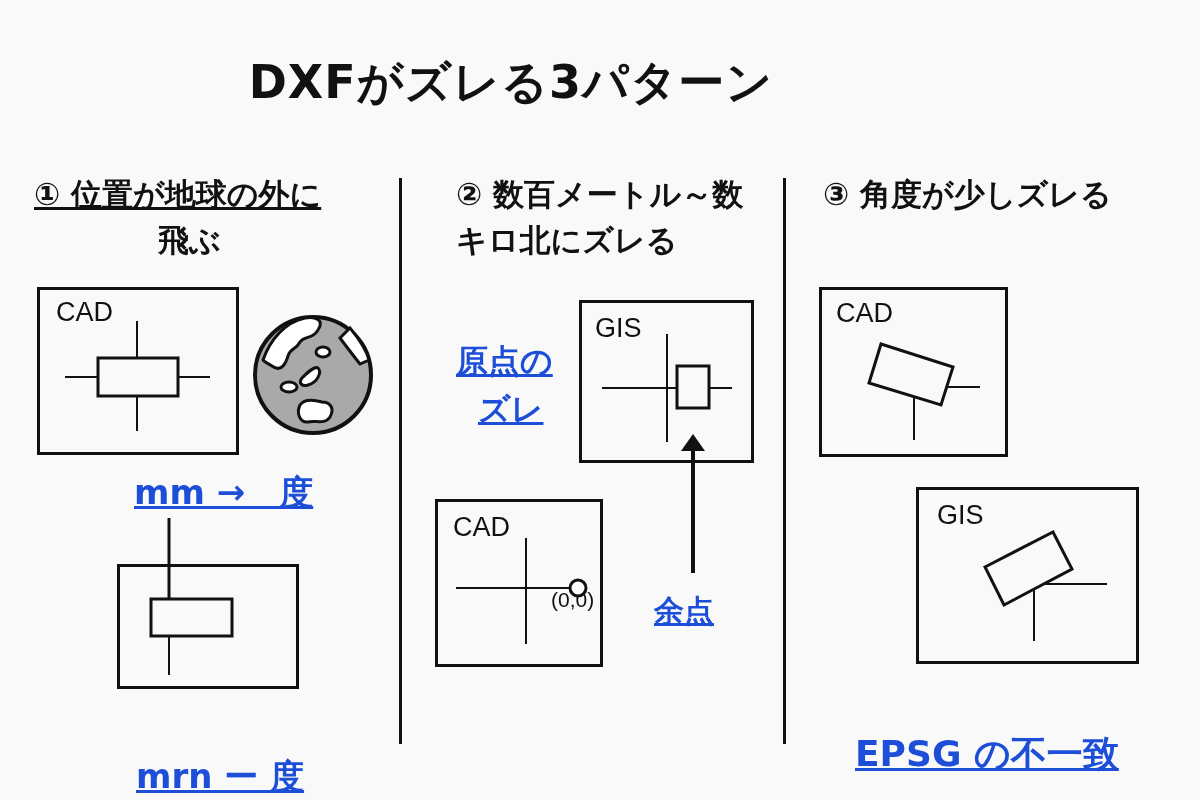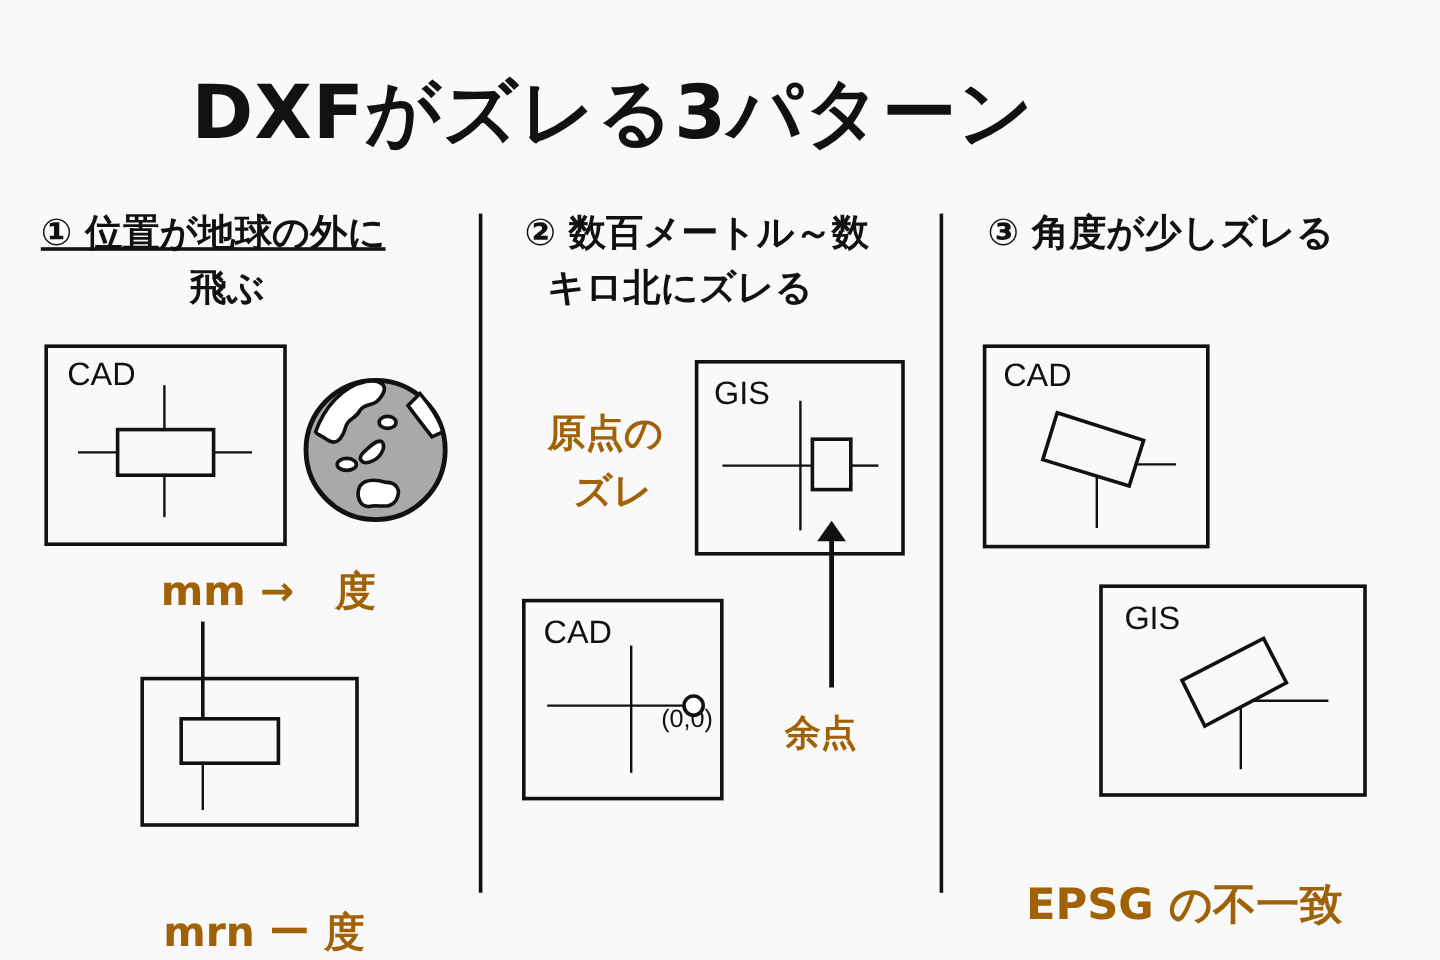--- a/index.html
+++ b/index.html
@@ -11,7 +11,7 @@
     .abs { position: absolute; }
     .title {
       left: 0; top: 52px; width: 1022px; text-align: center;
-      font-size: 62px; font-weight: bold; letter-spacing: 1px; color: #111;
+      font-size: 46px; font-weight: bold; letter-spacing: 1px; color: #111;
     }
     .divider { width: 3px; background: #111; top: 178px; height: 566px; }
     .heading { font-size: 31px; font-weight: bold; line-height: 44px; color: #111; }

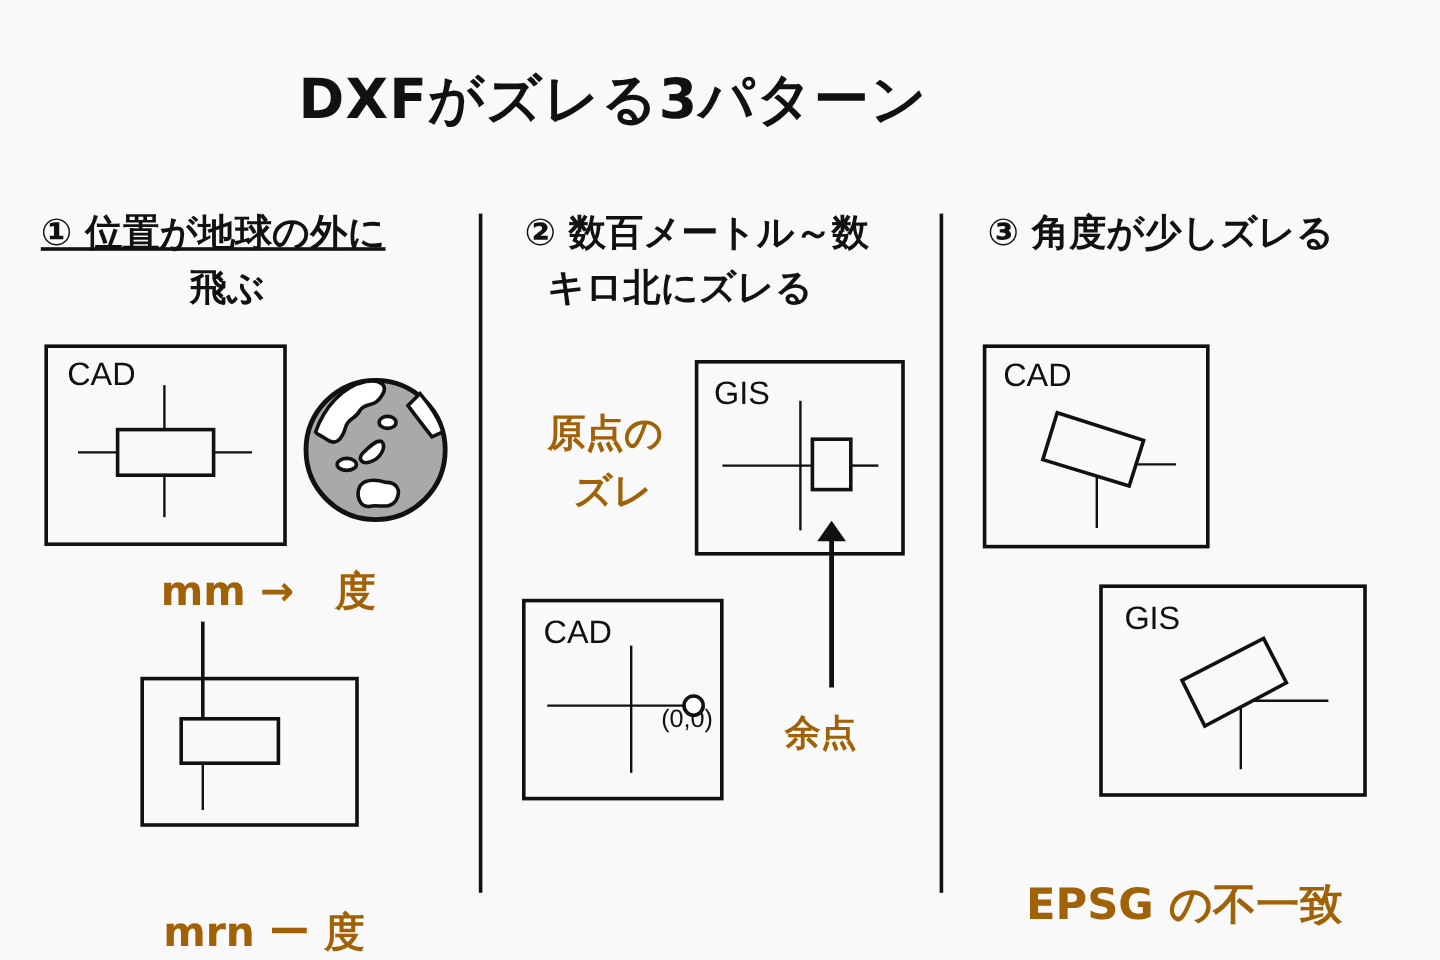--- a/index.html
+++ b/index.html
@@ -70,7 +70,7 @@
 </div>
 
 <div>
-  <div class="abs heading" style="left:437px; top:172px;">② 数百メートル～数</div>
+  <div class="abs heading" style="left:456px; top:172px;">② 数百メートル～数</div>
   <div class="abs heading" style="left:456px; top:218px;">キロ北にズレる</div>
 
   <div class="abs label" style="left:456px; top:340px; font-size:32px;">原点の</div>

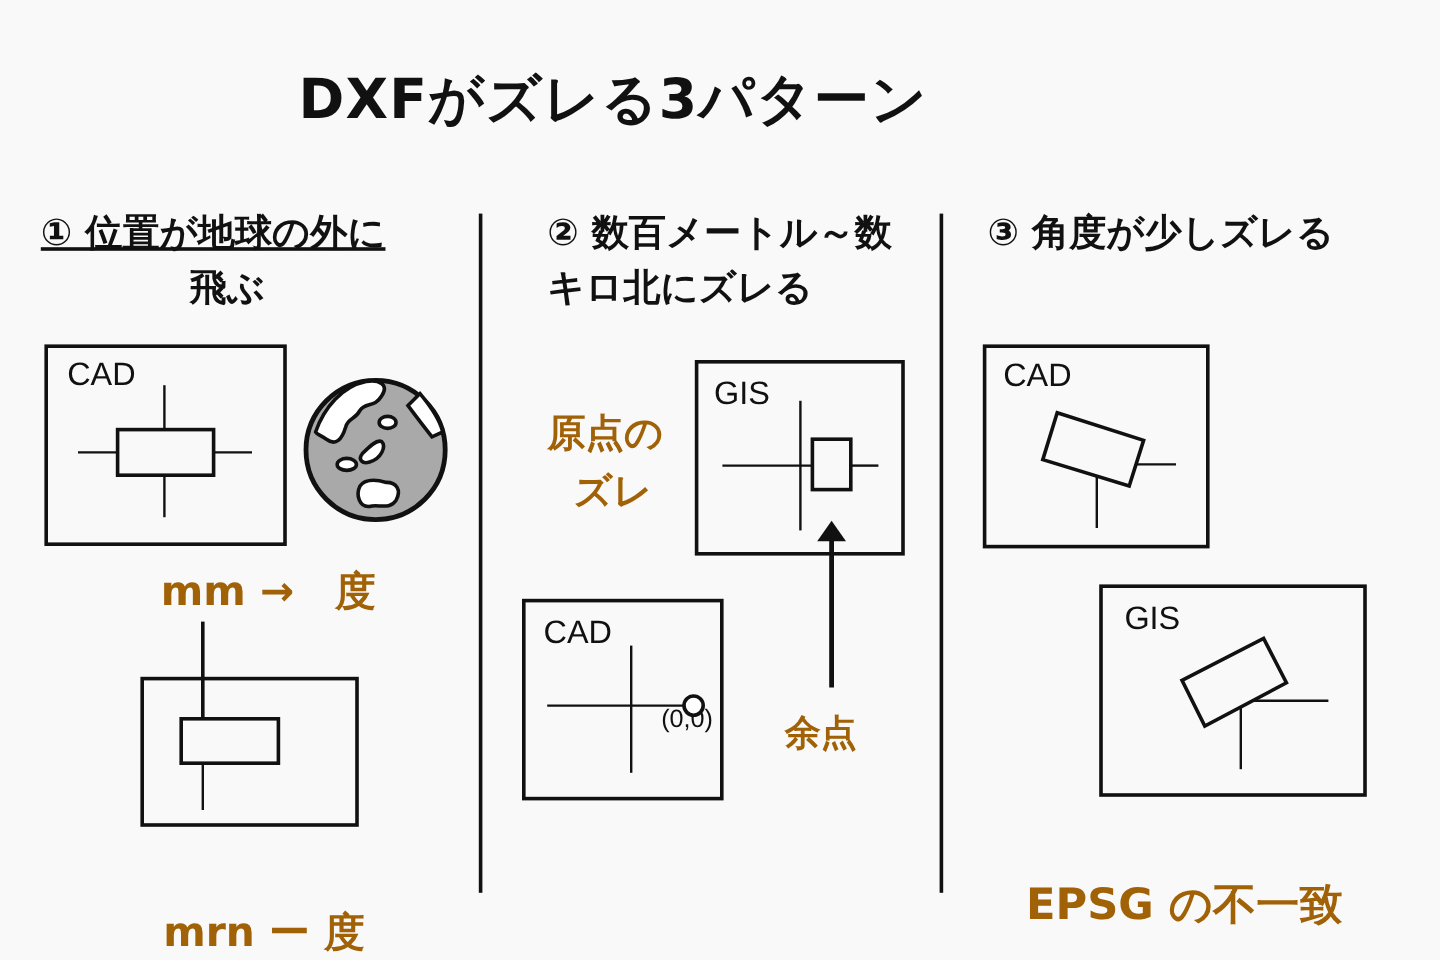--- a/index.html
+++ b/index.html
@@ -15,7 +15,7 @@
     }
     .divider { width: 3px; background: #111; top: 178px; height: 566px; }
     .heading { font-size: 31px; font-weight: bold; line-height: 44px; color: #111; }
-    .label { font-weight: bold; color: #a16207; }
+    .label { font-weight: bold; color: #1d4ed8; text-decoration: underline; }
     .box { border: 3px solid #111; box-sizing: border-box; background: transparent; }
     .boxlabel { font-size: 27px; font-family: "Liberation Sans", sans-serif; color: #111; }
     svg { position: absolute; left: 0; top: 0; }

